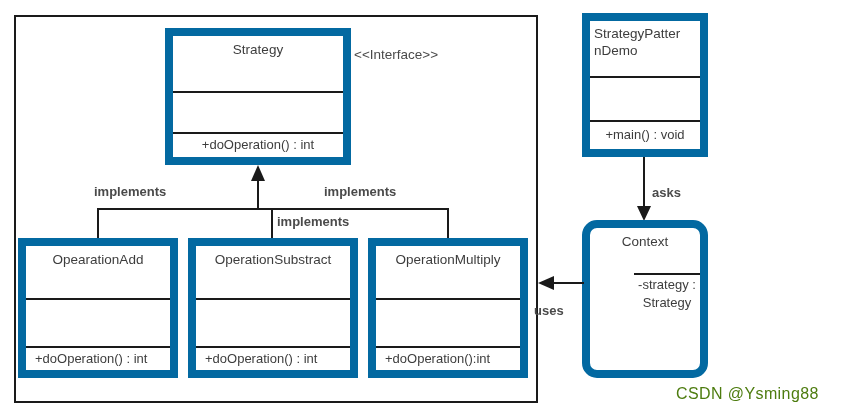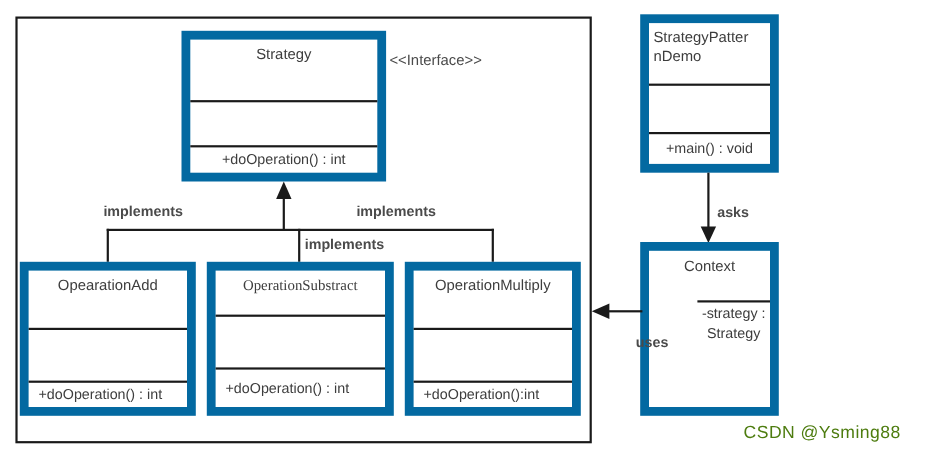--- a/index.html
+++ b/index.html
@@ -173,7 +173,7 @@
   <div class="line-v" style="left:643px; top:157px; height:52px;"></div>
   <span class="edge-label" style="left:652px; top:185px;">asks</span>
 
-  <div class="uml-class" style="left:582px; top:220px; width:126px; height:158px;">
+  <div class="uml-class" style="left:582px; top:220px; width:126px; height:158px;border-radius:15px;">
     <div class="uml-compartment uml-name" style="height:45px;">Context</div>
     <div class="uml-compartment uml-attr divided" style="height:40px; flex-direction:column; justify-content:space-between;margin-left:44px;">
       <span>-strategy :</span>

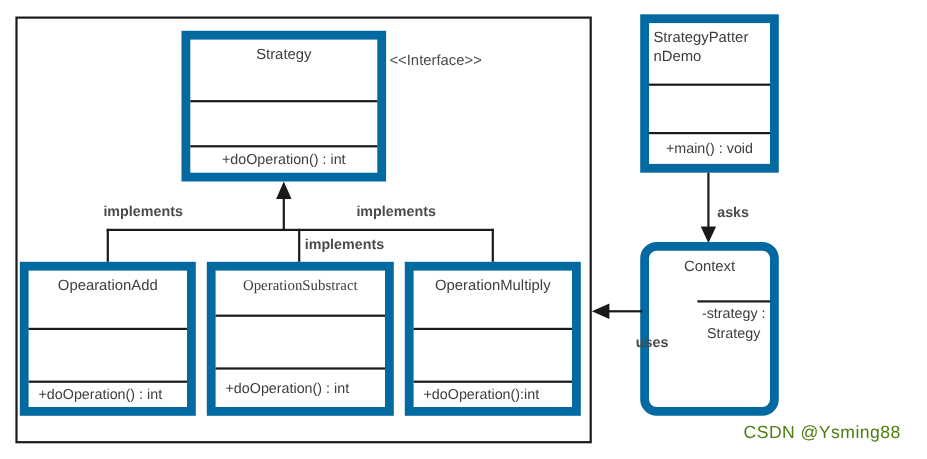--- a/index.html
+++ b/index.html
@@ -150,7 +150,7 @@
   </div>
 
   <div class="uml-class" style="left:188px; top:238px; width:170px; height:140px;">
-    <div class="uml-compartment uml-name" style="height:40px;font-family:Liberation Serif, serif;">OperationSubstract</div>
+    <div class="uml-compartment uml-name" style="height:52px;">OperationSubstract</div>
     <div class="uml-compartment uml-attr divided" style="height:48px;"></div>
     <div class="uml-compartment uml-op divided left" style="flex:1;">+doOperation() : int</div>
   </div>

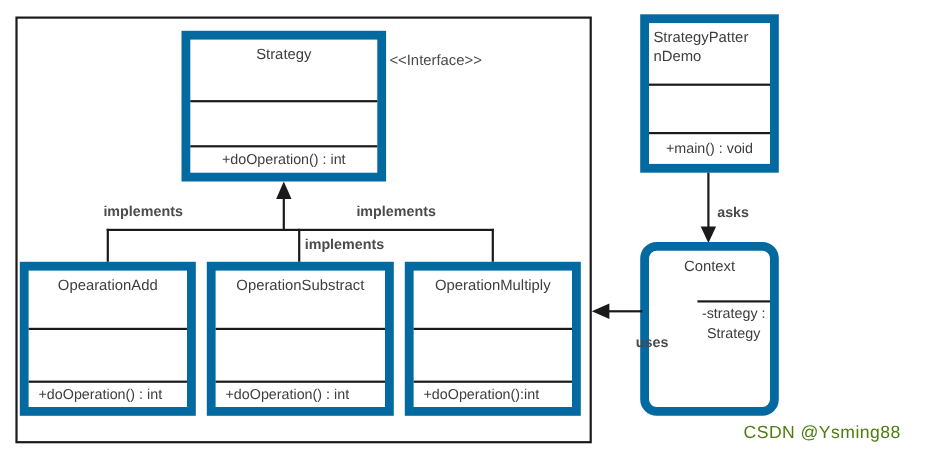--- a/index.html
+++ b/index.html
@@ -182,7 +182,7 @@
   </div>
 
   <div class="line-h" style="left:552px; top:282px; width:32px;"></div>
-  <span class="edge-label" style="left:534px; top:303px;margin-left:44px;">uses</span>
+  <span class="edge-label" style="left:534px; top:303px;">uses</span>
 
   <span class="watermark" style="left:676px; top:385px;">CSDN @Ysming88</span>
 

